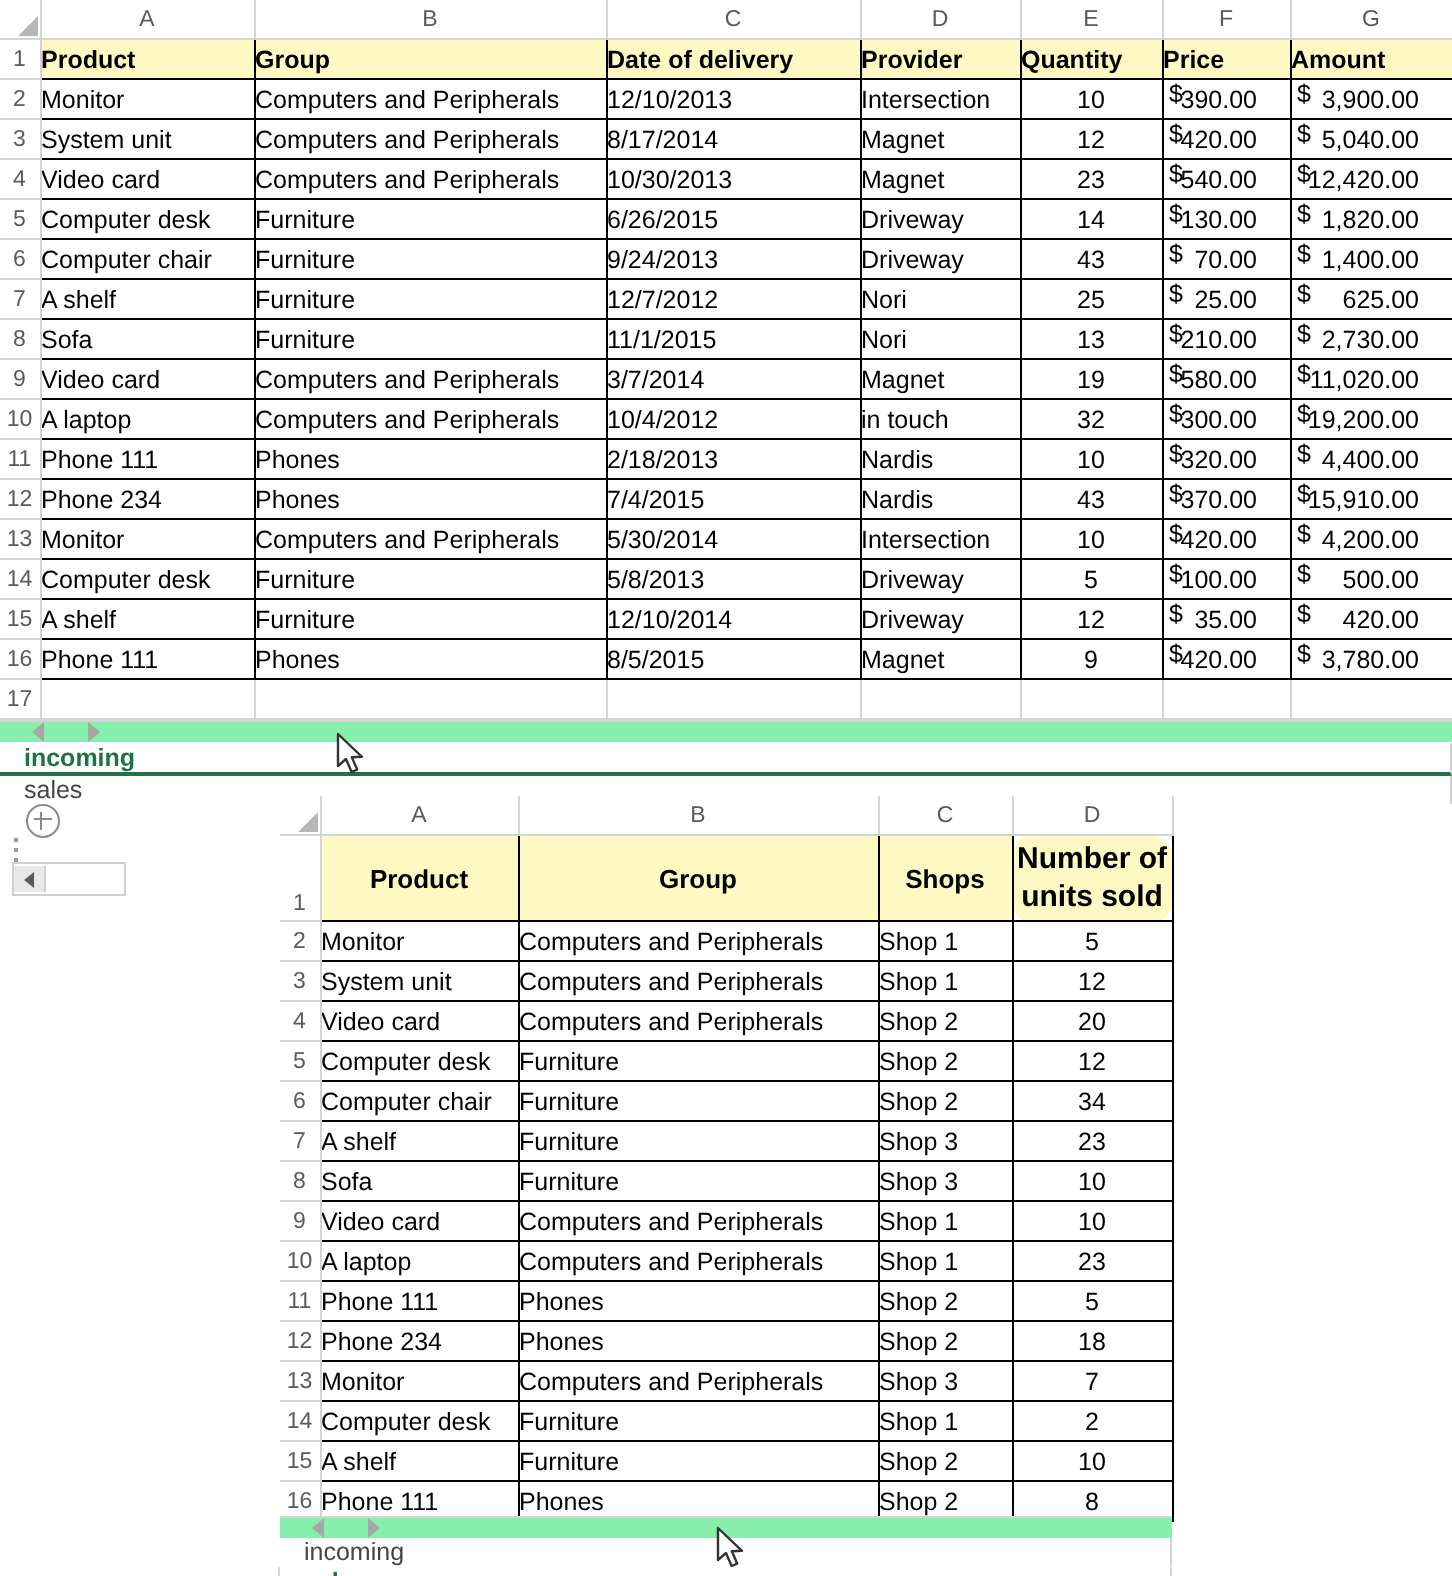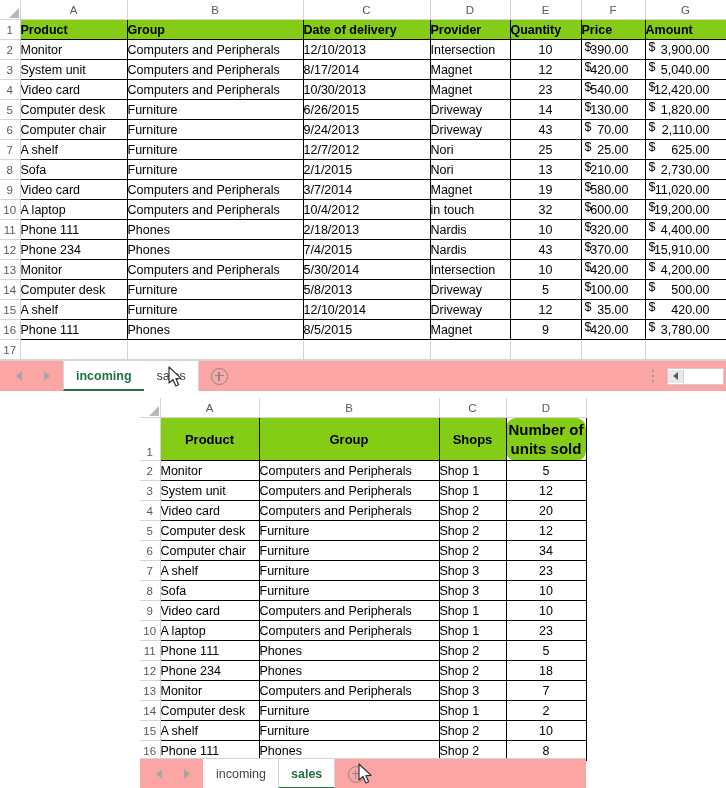--- a/index.html
+++ b/index.html
@@ -76,7 +76,7 @@
     font-size: 12.5px;
   }
   .hdr {
-    background: #84cc16;
+    background: #fef9c3;
     font-weight: bold;
   }
   .r { padding-right: 4px; }

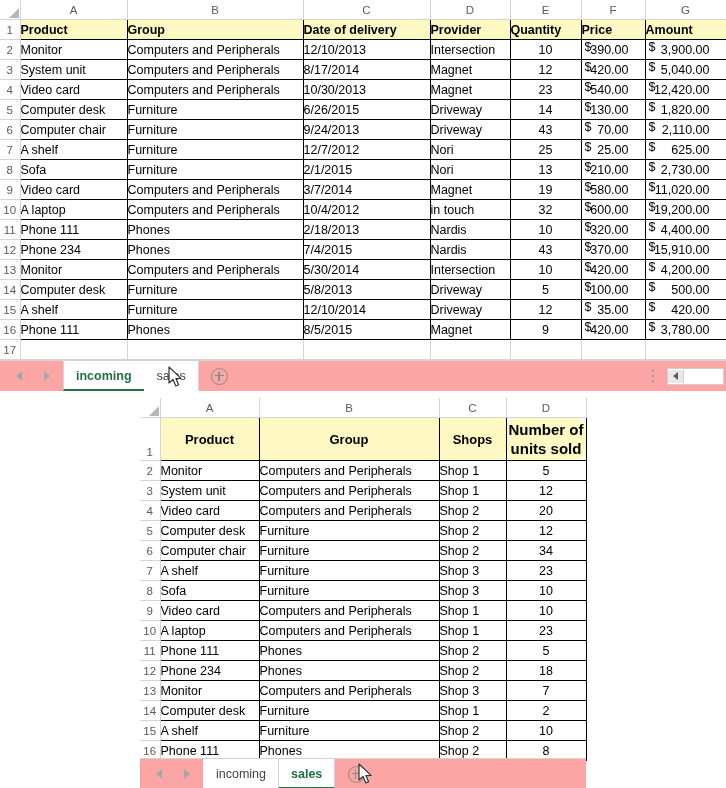--- a/index.html
+++ b/index.html
@@ -310,7 +310,7 @@
           </td>
           <td class="cell money">
             <span class="sym">$</span>
-            <span class="num">2,110.00</span>
+            <span class="num">1,400.00</span>
           </td>
         </tr>
         <tr>

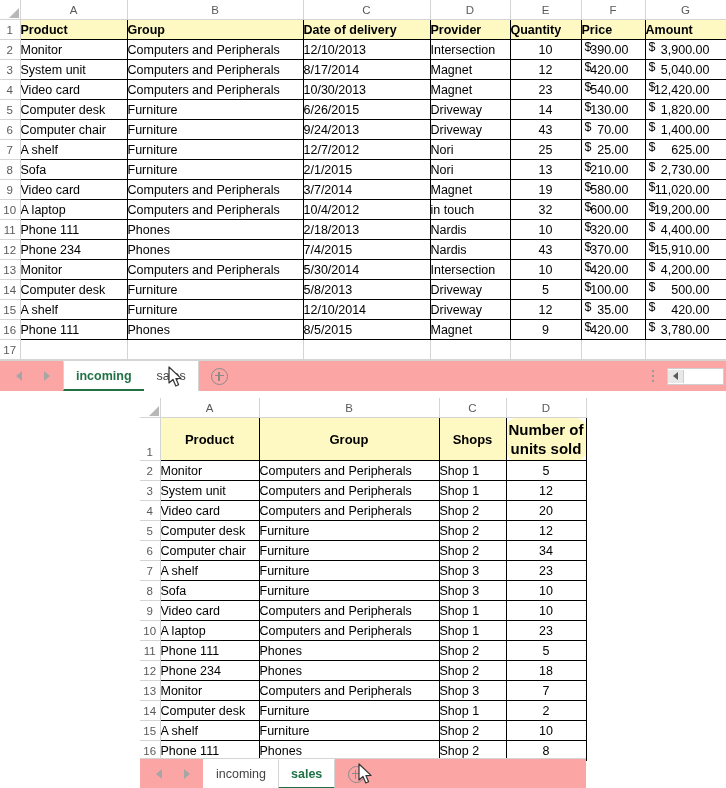--- a/index.html
+++ b/index.html
@@ -333,7 +333,7 @@
           <td class="rowhead">8</td>
           <td class="cell l">Sofa</td>
           <td class="cell l">Furniture</td>
-          <td class="cell r">2/1/2015</td>
+          <td class="cell r">11/1/2015</td>
           <td class="cell l">Nori</td>
           <td class="cell c">13</td>
           <td class="cell money">

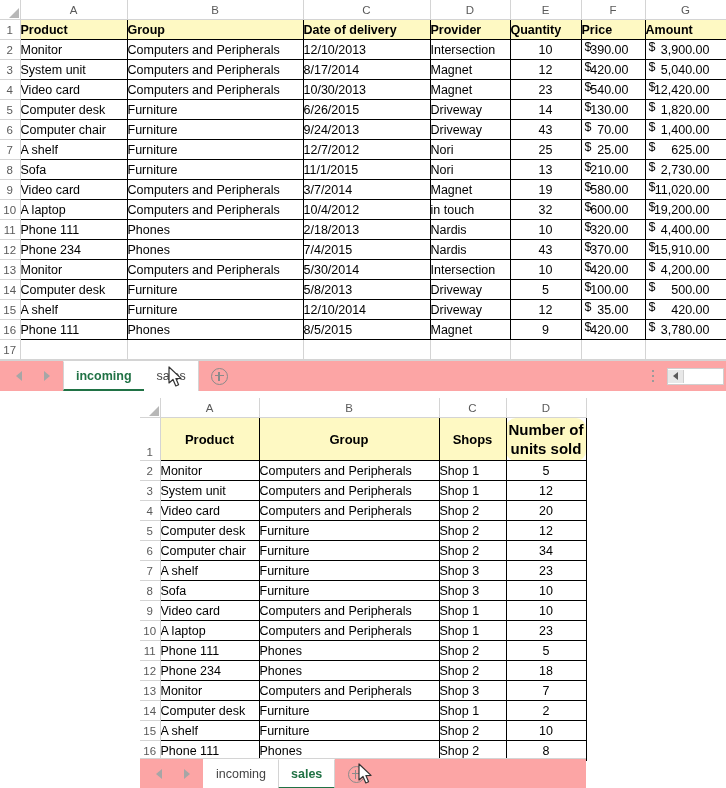--- a/index.html
+++ b/index.html
@@ -370,7 +370,7 @@
           <td class="cell c">32</td>
           <td class="cell money">
             <span class="sym">$</span>
-            <span class="num">600.00</span>
+            <span class="num">300.00</span>
           </td>
           <td class="cell money">
             <span class="sym">$</span>

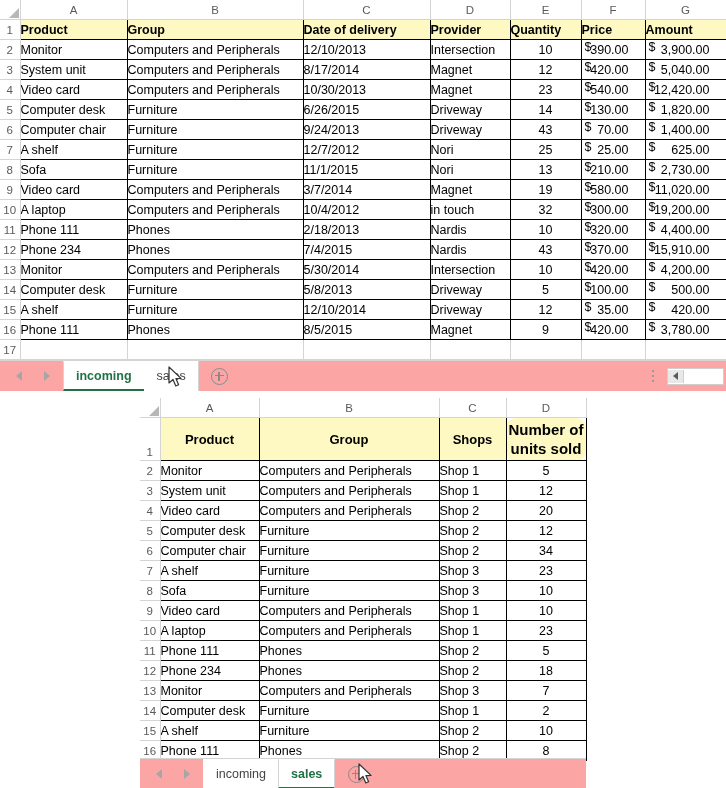--- a/index.html
+++ b/index.html
@@ -100,10 +100,11 @@
   .tabbar {
     position: absolute;
     height: 30px;
-    background: #fca5a5;
+    background: #86efac;
     border-top: 1px solid #d4d4d4;
     display: flex;
     align-items: stretch;
+    flex-direction: column;
   }
   .navarrows {
     display: flex;

